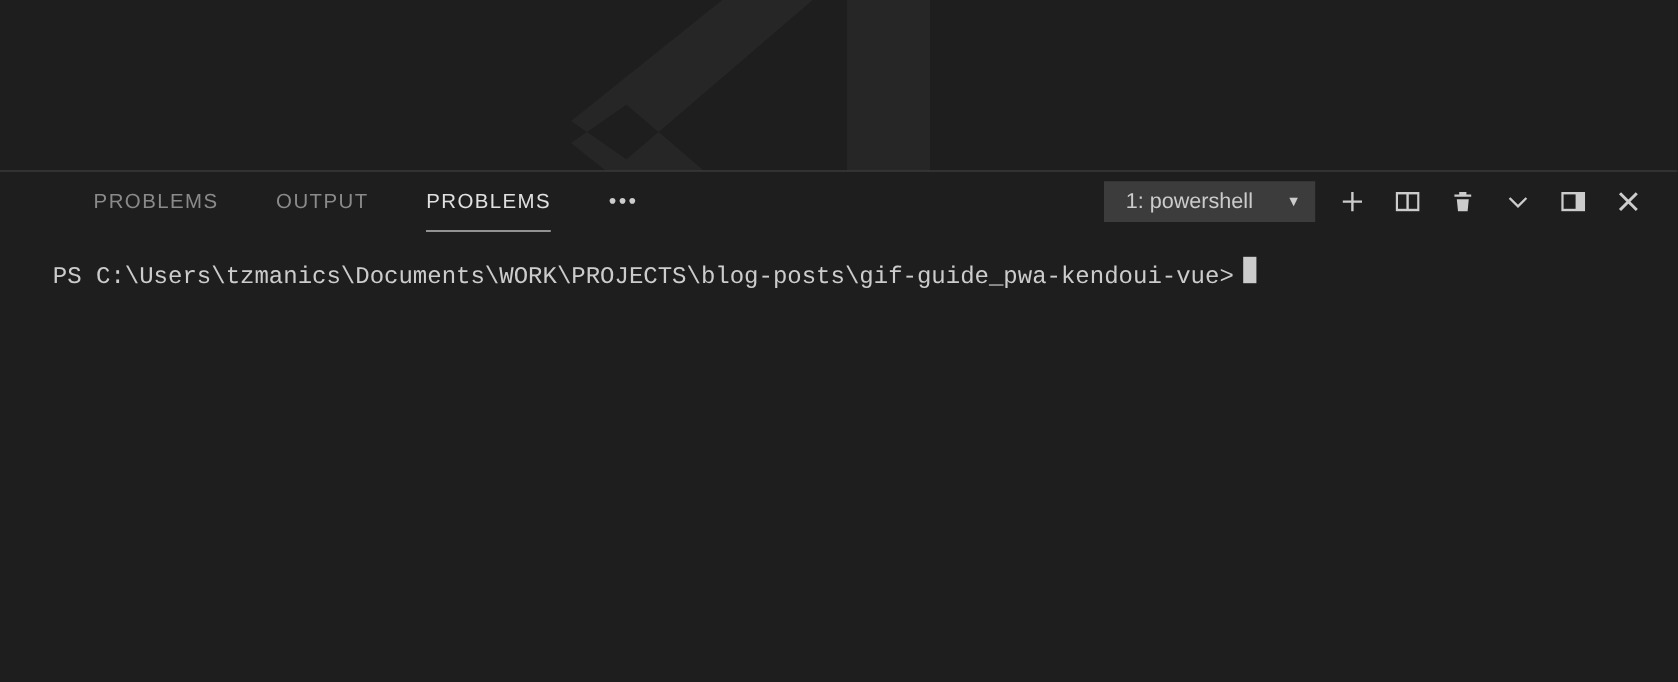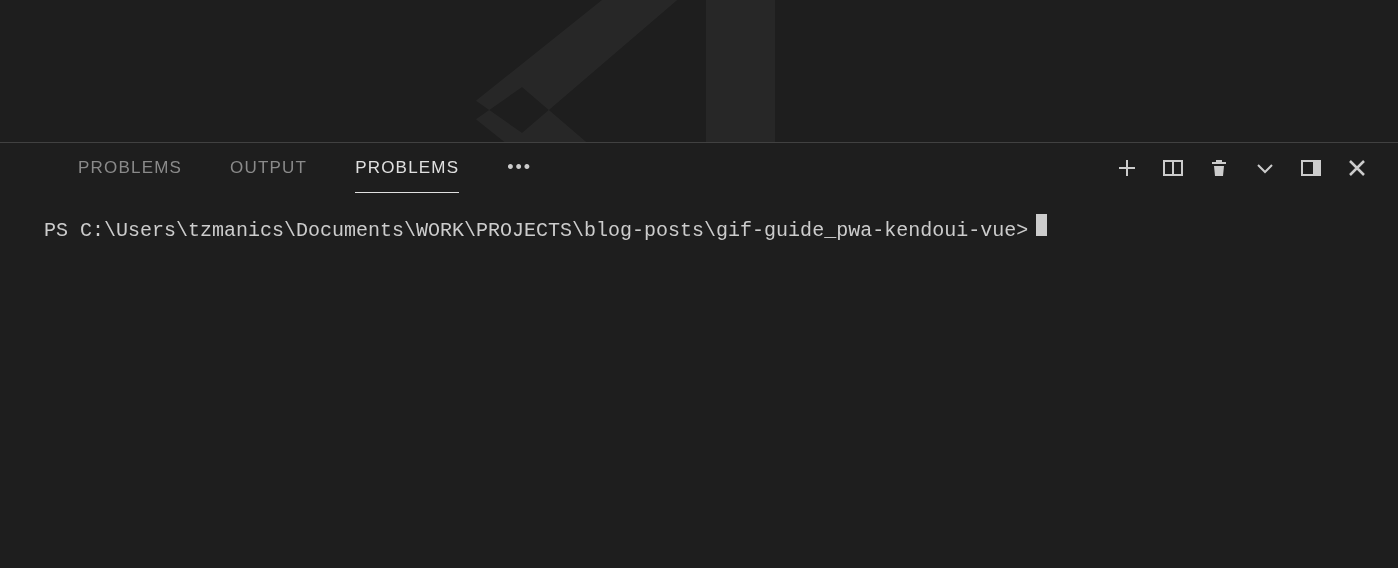--- a/index.html
+++ b/index.html
@@ -153,6 +153,10 @@
     </div>
   </div>
   <div class="panel-spacer"></div>
+  <div class="terminal-dropdown">
+    <span>1: powershell</span>
+    <span class="caret">▼</span>
+  </div>
   <div class="panel-actions">
     <div class="panel-action-btn">
       <svg viewBox="0 0 20 20">

